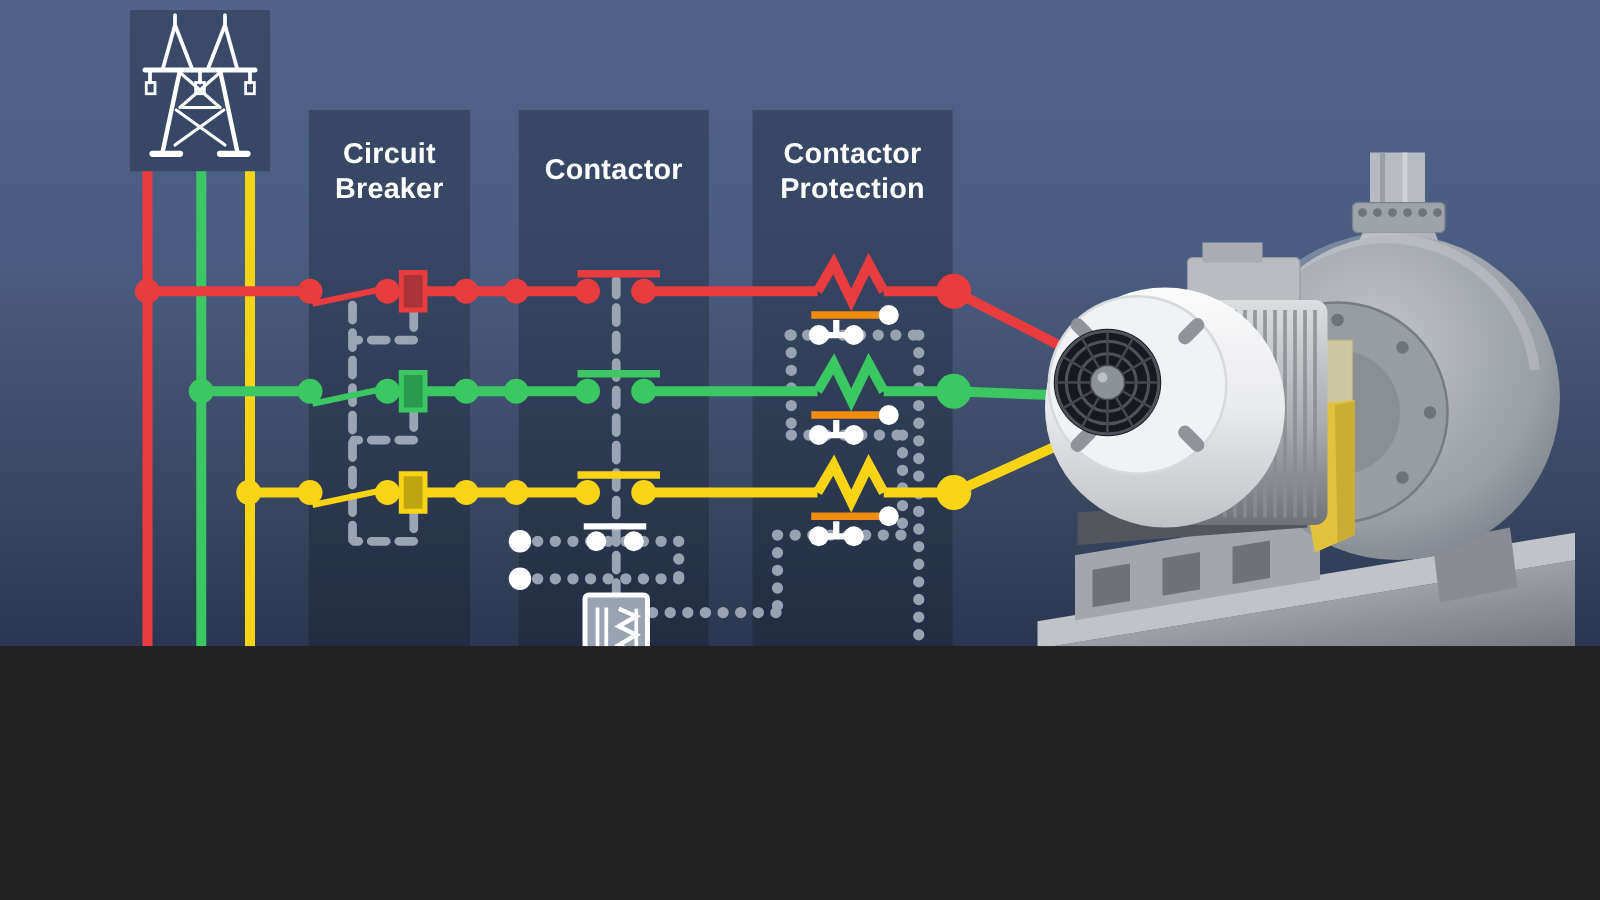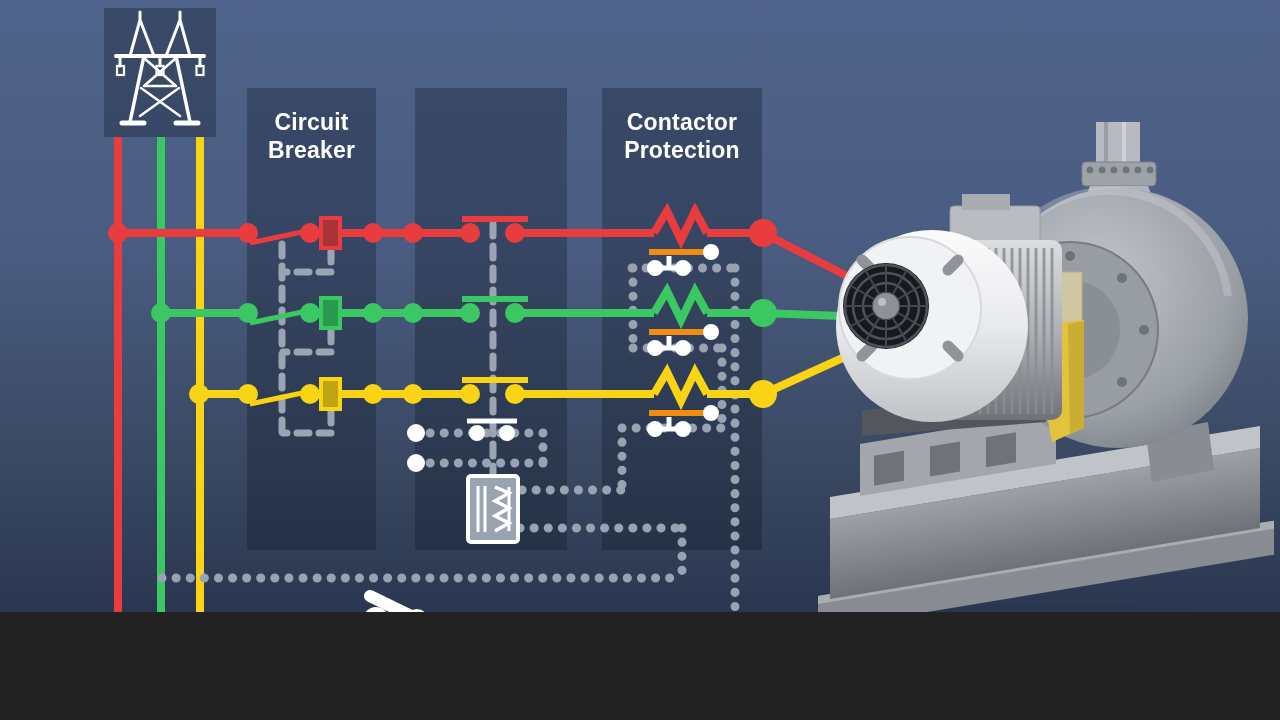--- a/index.html
+++ b/index.html
@@ -4,7 +4,7 @@
 <style>
   html,body{margin:0;padding:0;background:#222;}
   .stage{
-    position:relative;width:1280px;height:612px;overflow:hidden;
+    position:relative;width:1280px;height:517px;overflow:hidden;
     background:linear-gradient(180deg,#50638a 0%,#4a5c81 40%,#3a4862 75%,#2b3750 100%);
     font-family:"Liberation Sans",sans-serif;
   }

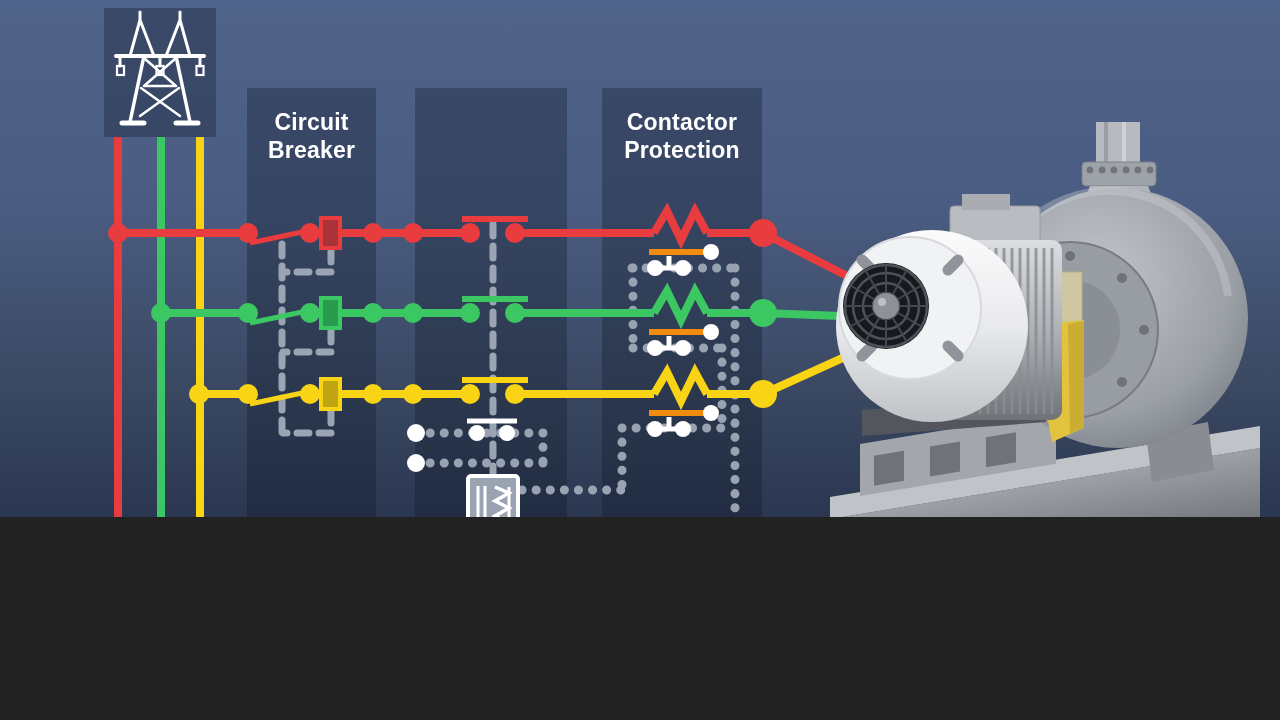--- a/index.html
+++ b/index.html
@@ -47,6 +47,7 @@
   <div class="panel" style="left:602px;top:88px;width:160px;height:462px"></div>
 
   <div class="hdr" style="left:247px;top:108px;width:129px">Circuit Breaker</div>
+  <div class="hdr" style="left:415px;top:121px;width:152px">Contactor</div>
   <div class="hdr" style="left:602px;top:108px;width:160px">Contactor Protection</div>
 
   <svg id="circuit" width="1280" height="720" viewBox="0 0 1280 720">

